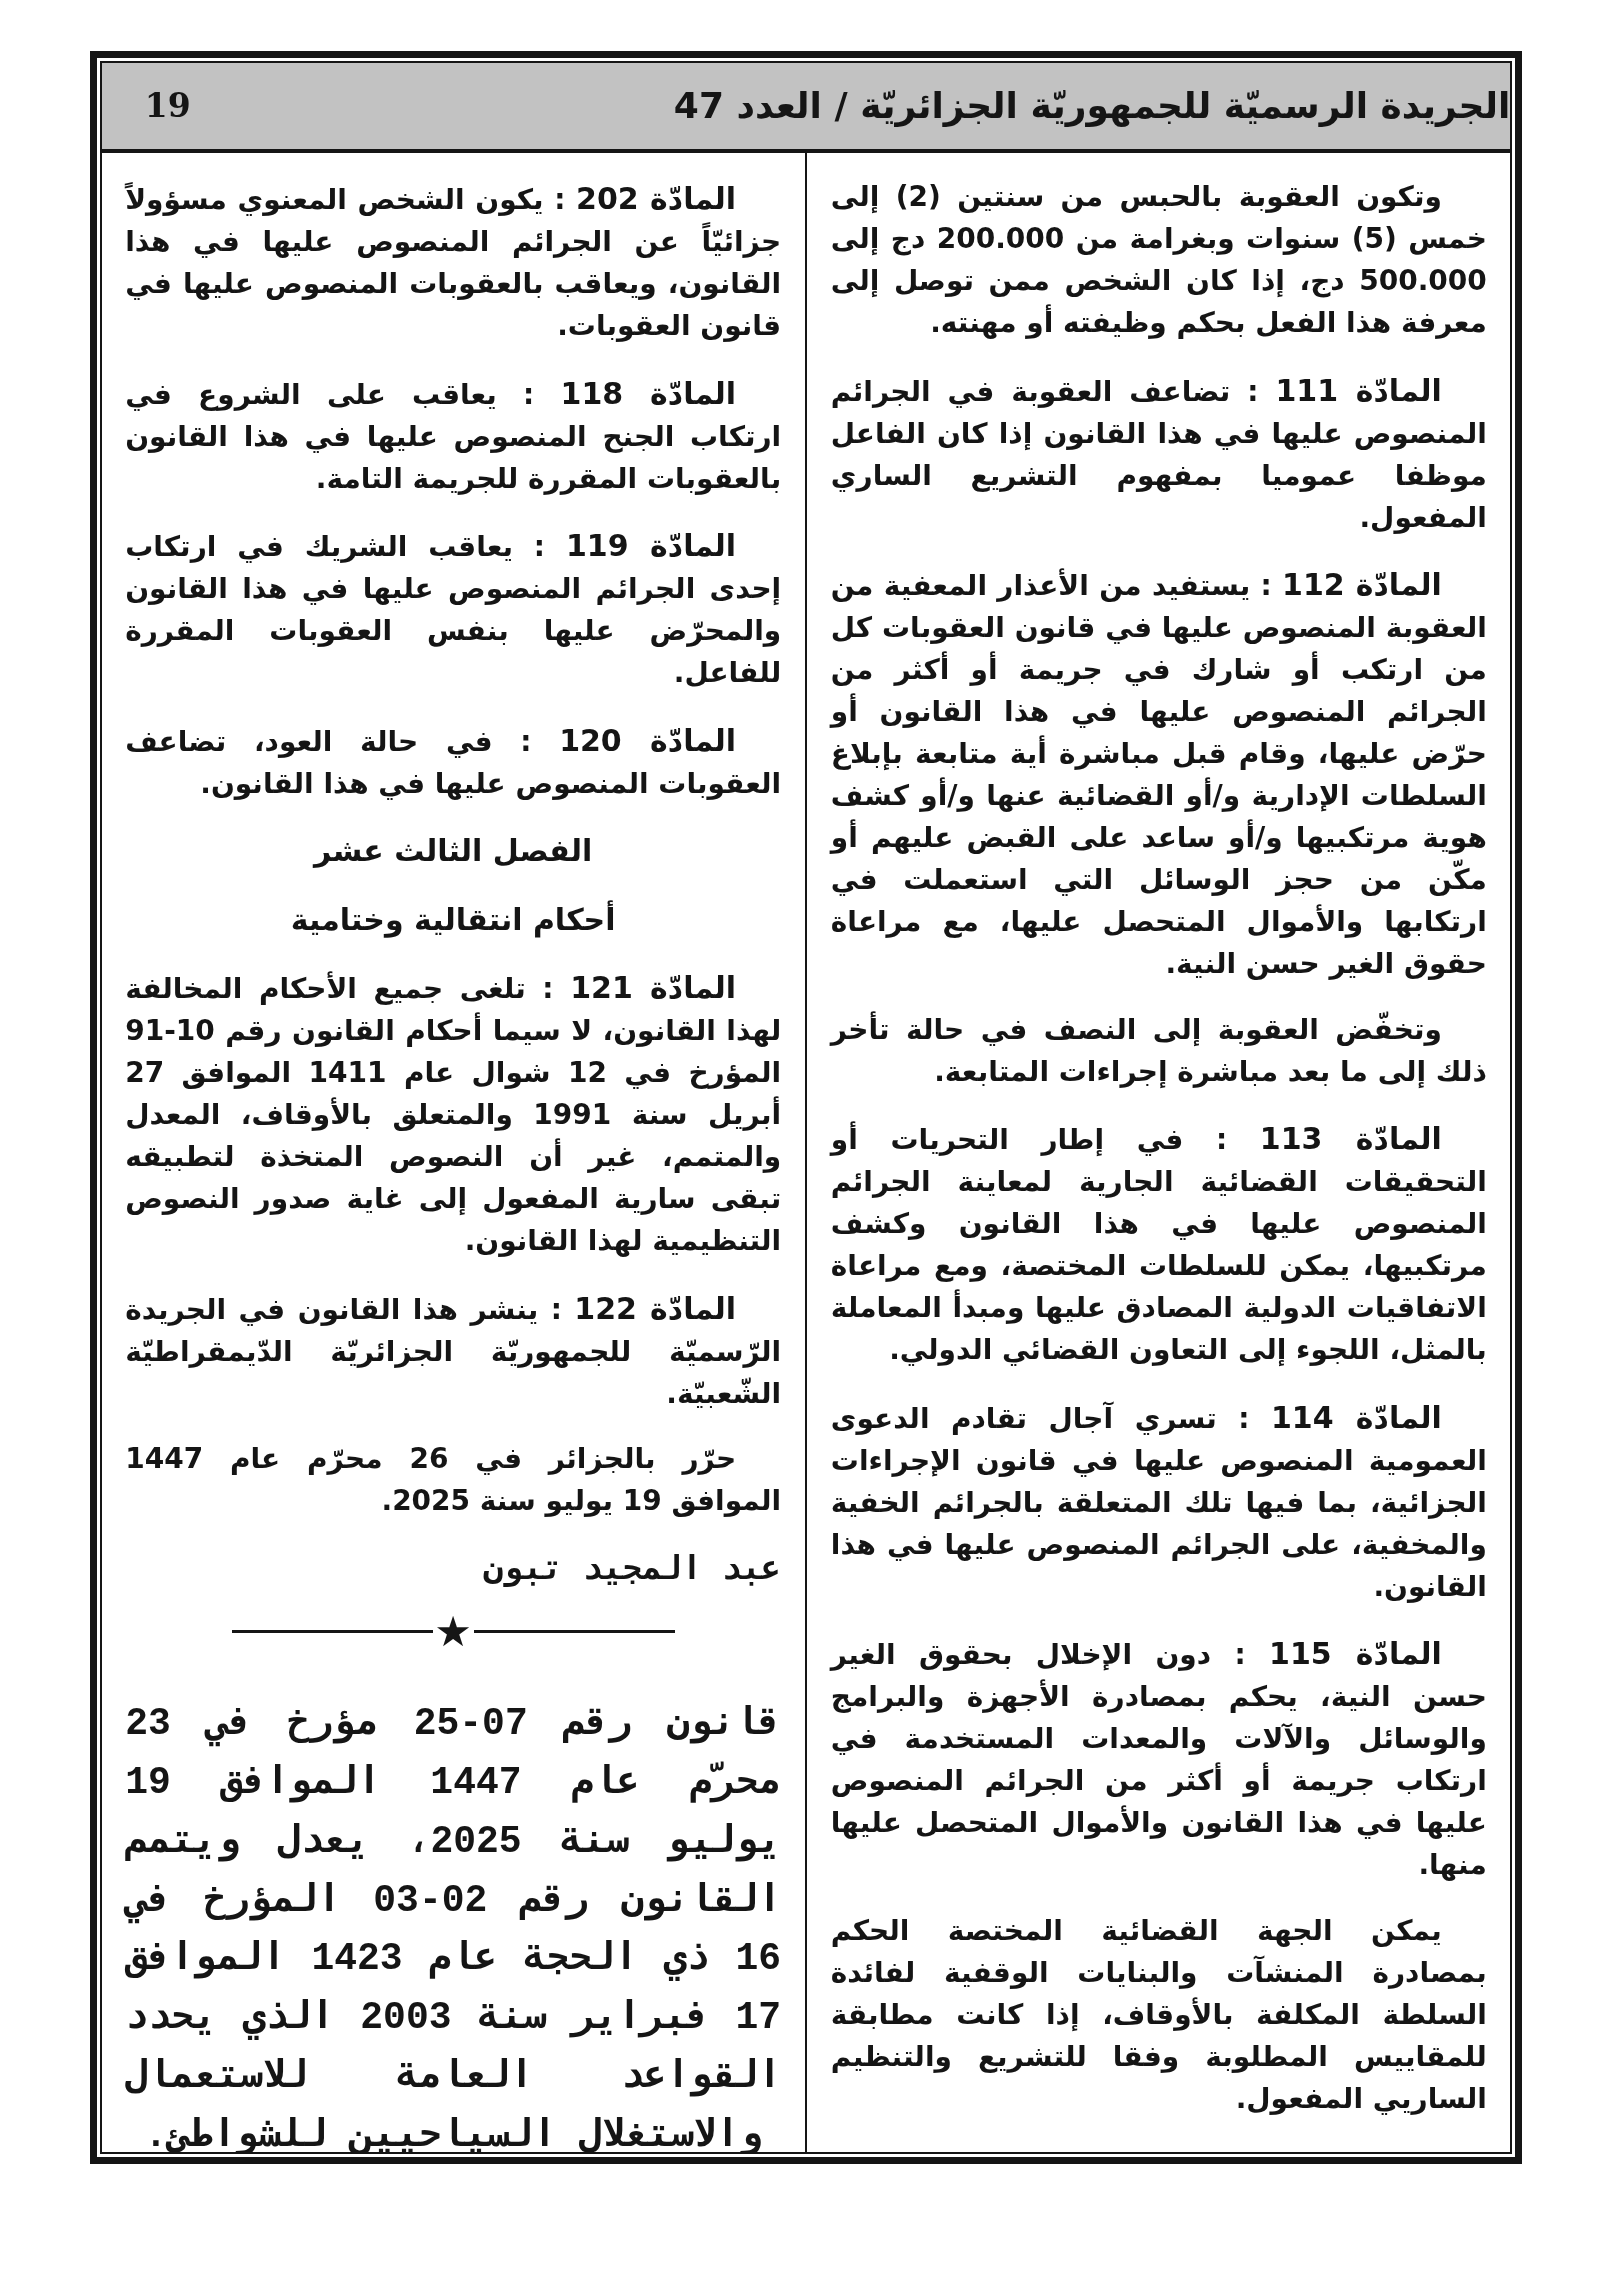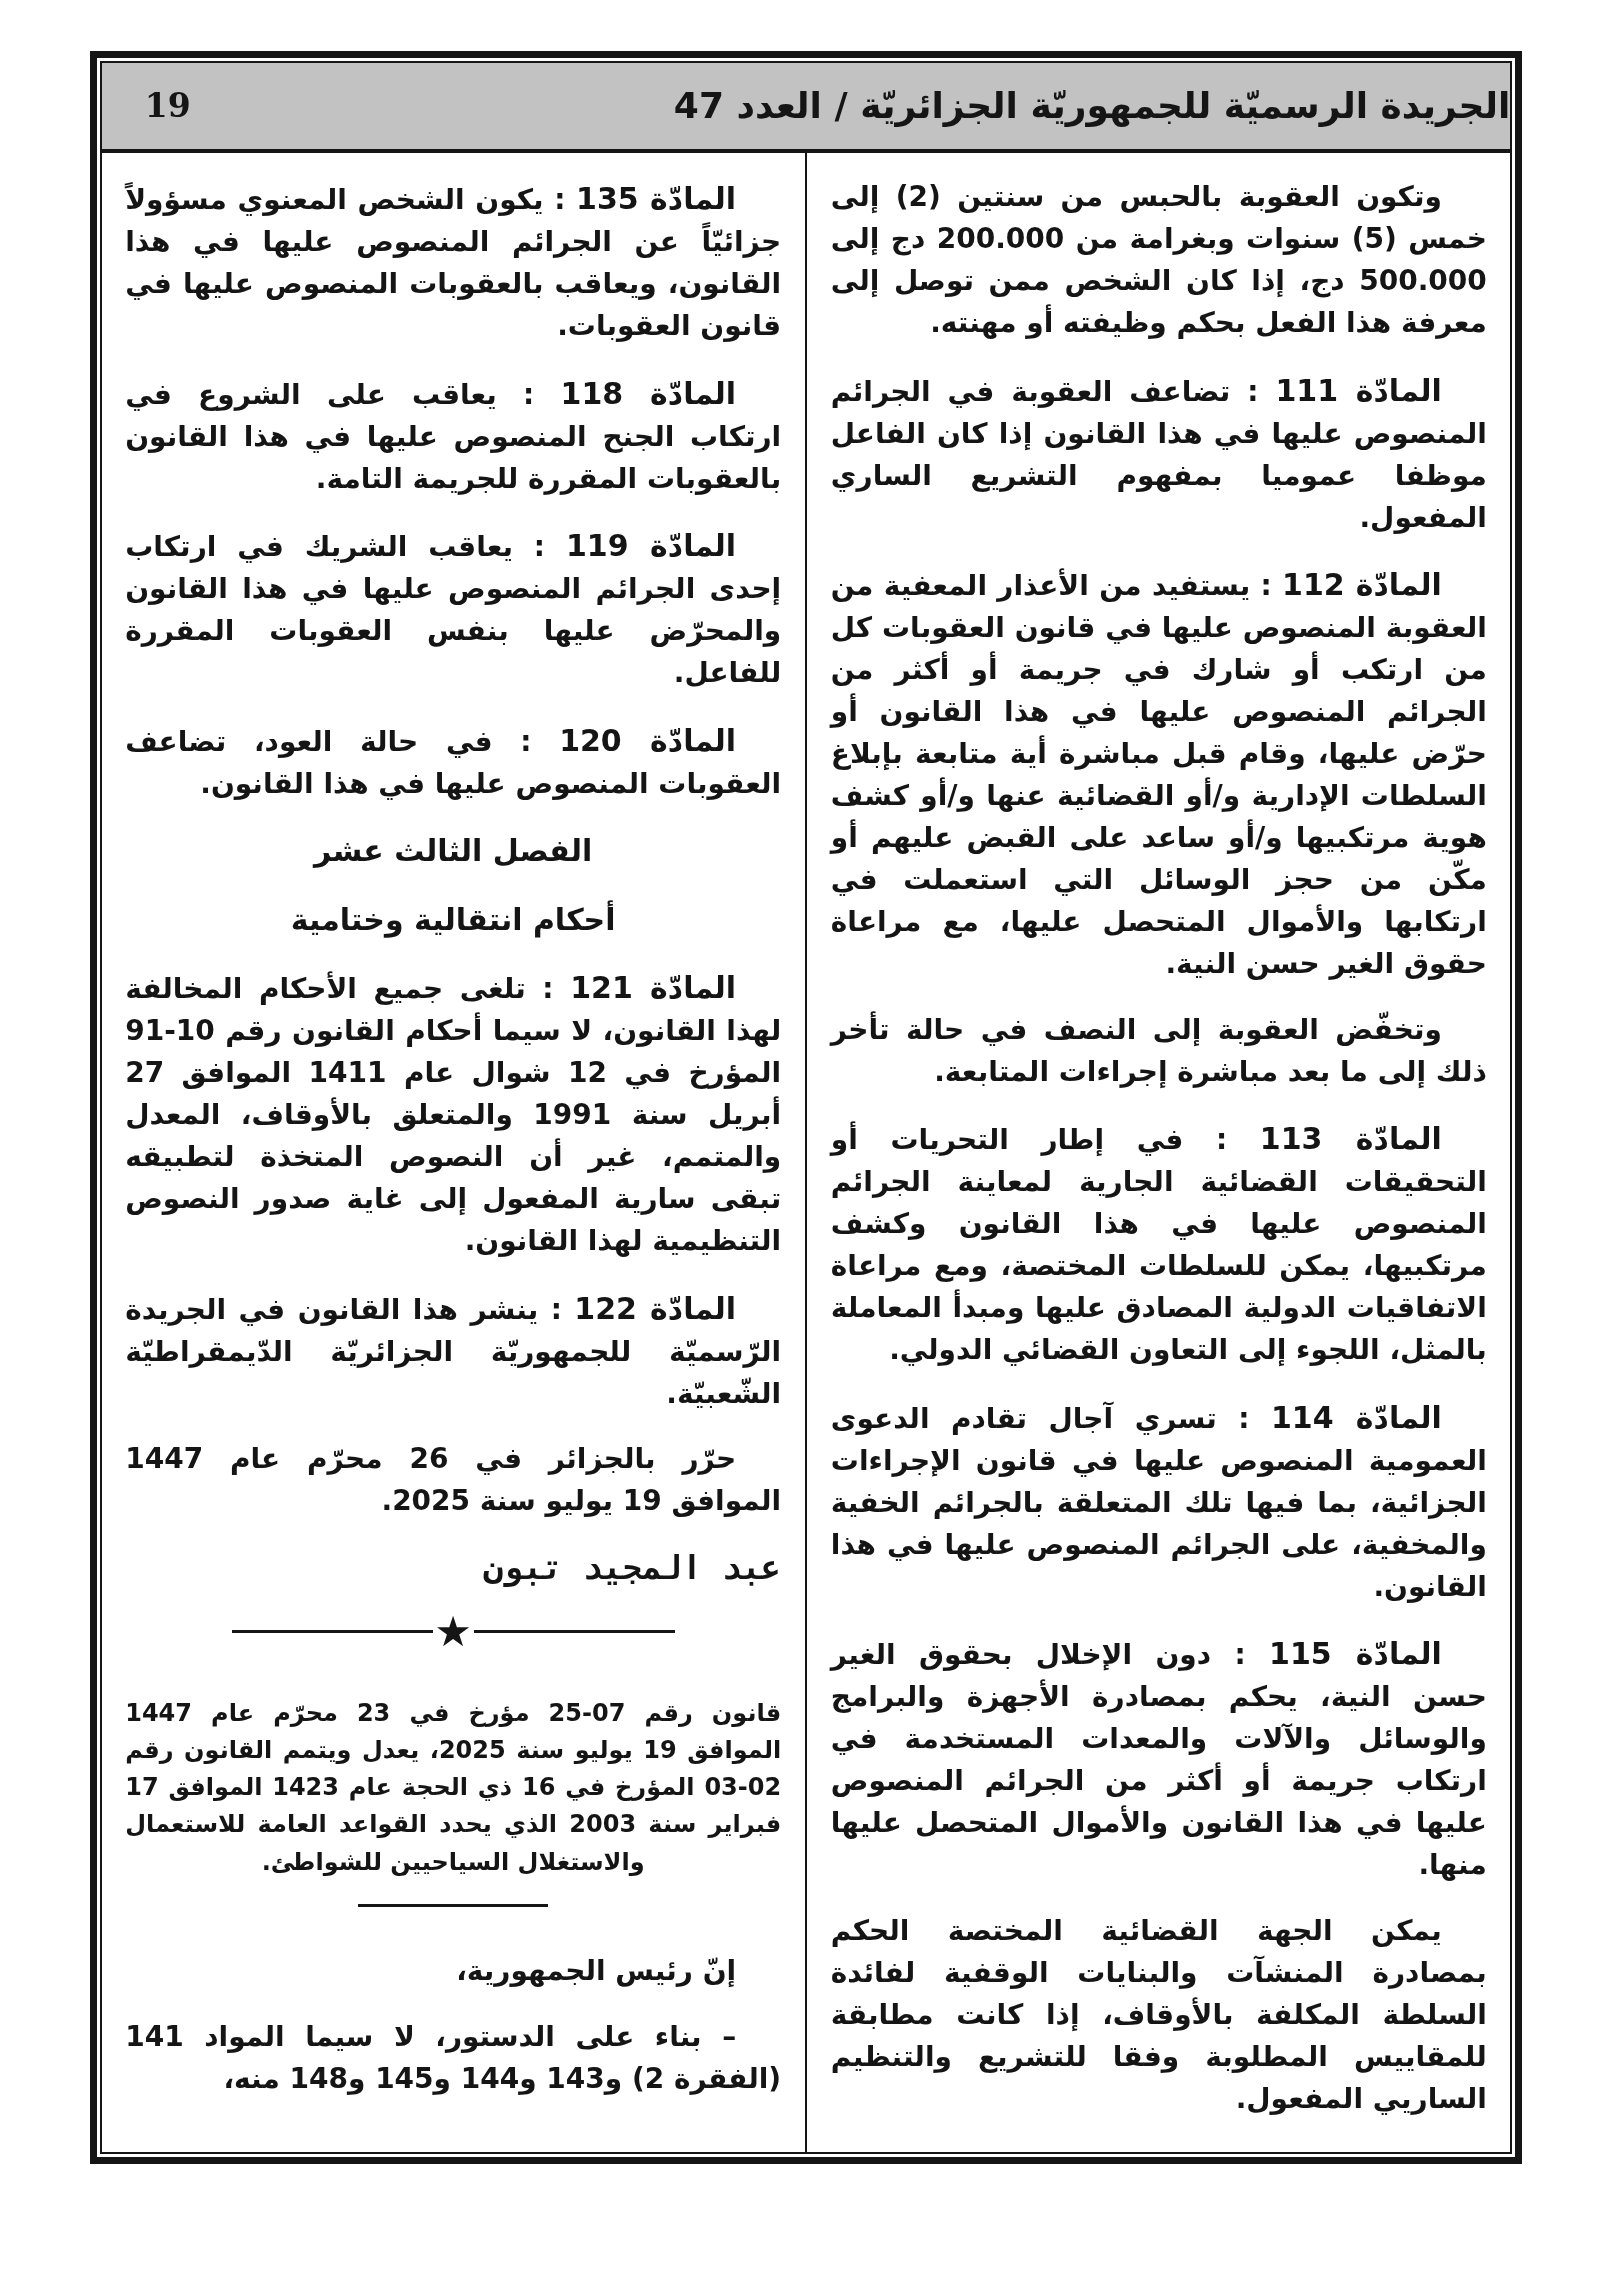--- a/index.html
+++ b/index.html
@@ -96,7 +96,7 @@
       <div class="col-divider"></div>
 
       <div class="col">
-        <p><span class="art-label">المادّة 135</span><span> : يكون الشخص المعنوي مسؤولاً جزائيّاً عن الجرائم المنصوص عليها في هذا القانون، ويعاقب بالعقوبات المنصوص عليها في قانون العقوبات.</span></p>
+        <p><span class="art-label">المادّة 202</span><span> : يكون الشخص المعنوي مسؤولاً جزائيّاً عن الجرائم المنصوص عليها في هذا القانون، ويعاقب بالعقوبات المنصوص عليها في قانون العقوبات.</span></p>
         <p><span class="art-label">المادّة 118</span><span> : يعاقب على الشروع في ارتكاب الجنح المنصوص عليها في هذا القانون بالعقوبات المقررة للجريمة التامة.</span></p>
         <p><span class="art-label">المادّة 119</span><span> : يعاقب الشريك في ارتكاب إحدى الجرائم المنصوص عليها في هذا القانون والمحرّض عليها بنفس العقوبات المقررة للفاعل.</span></p>
         <p><span class="art-label">المادّة 120</span><span> : في حالة العود، تضاعف العقوبات المنصوص عليها في هذا القانون.</span></p>

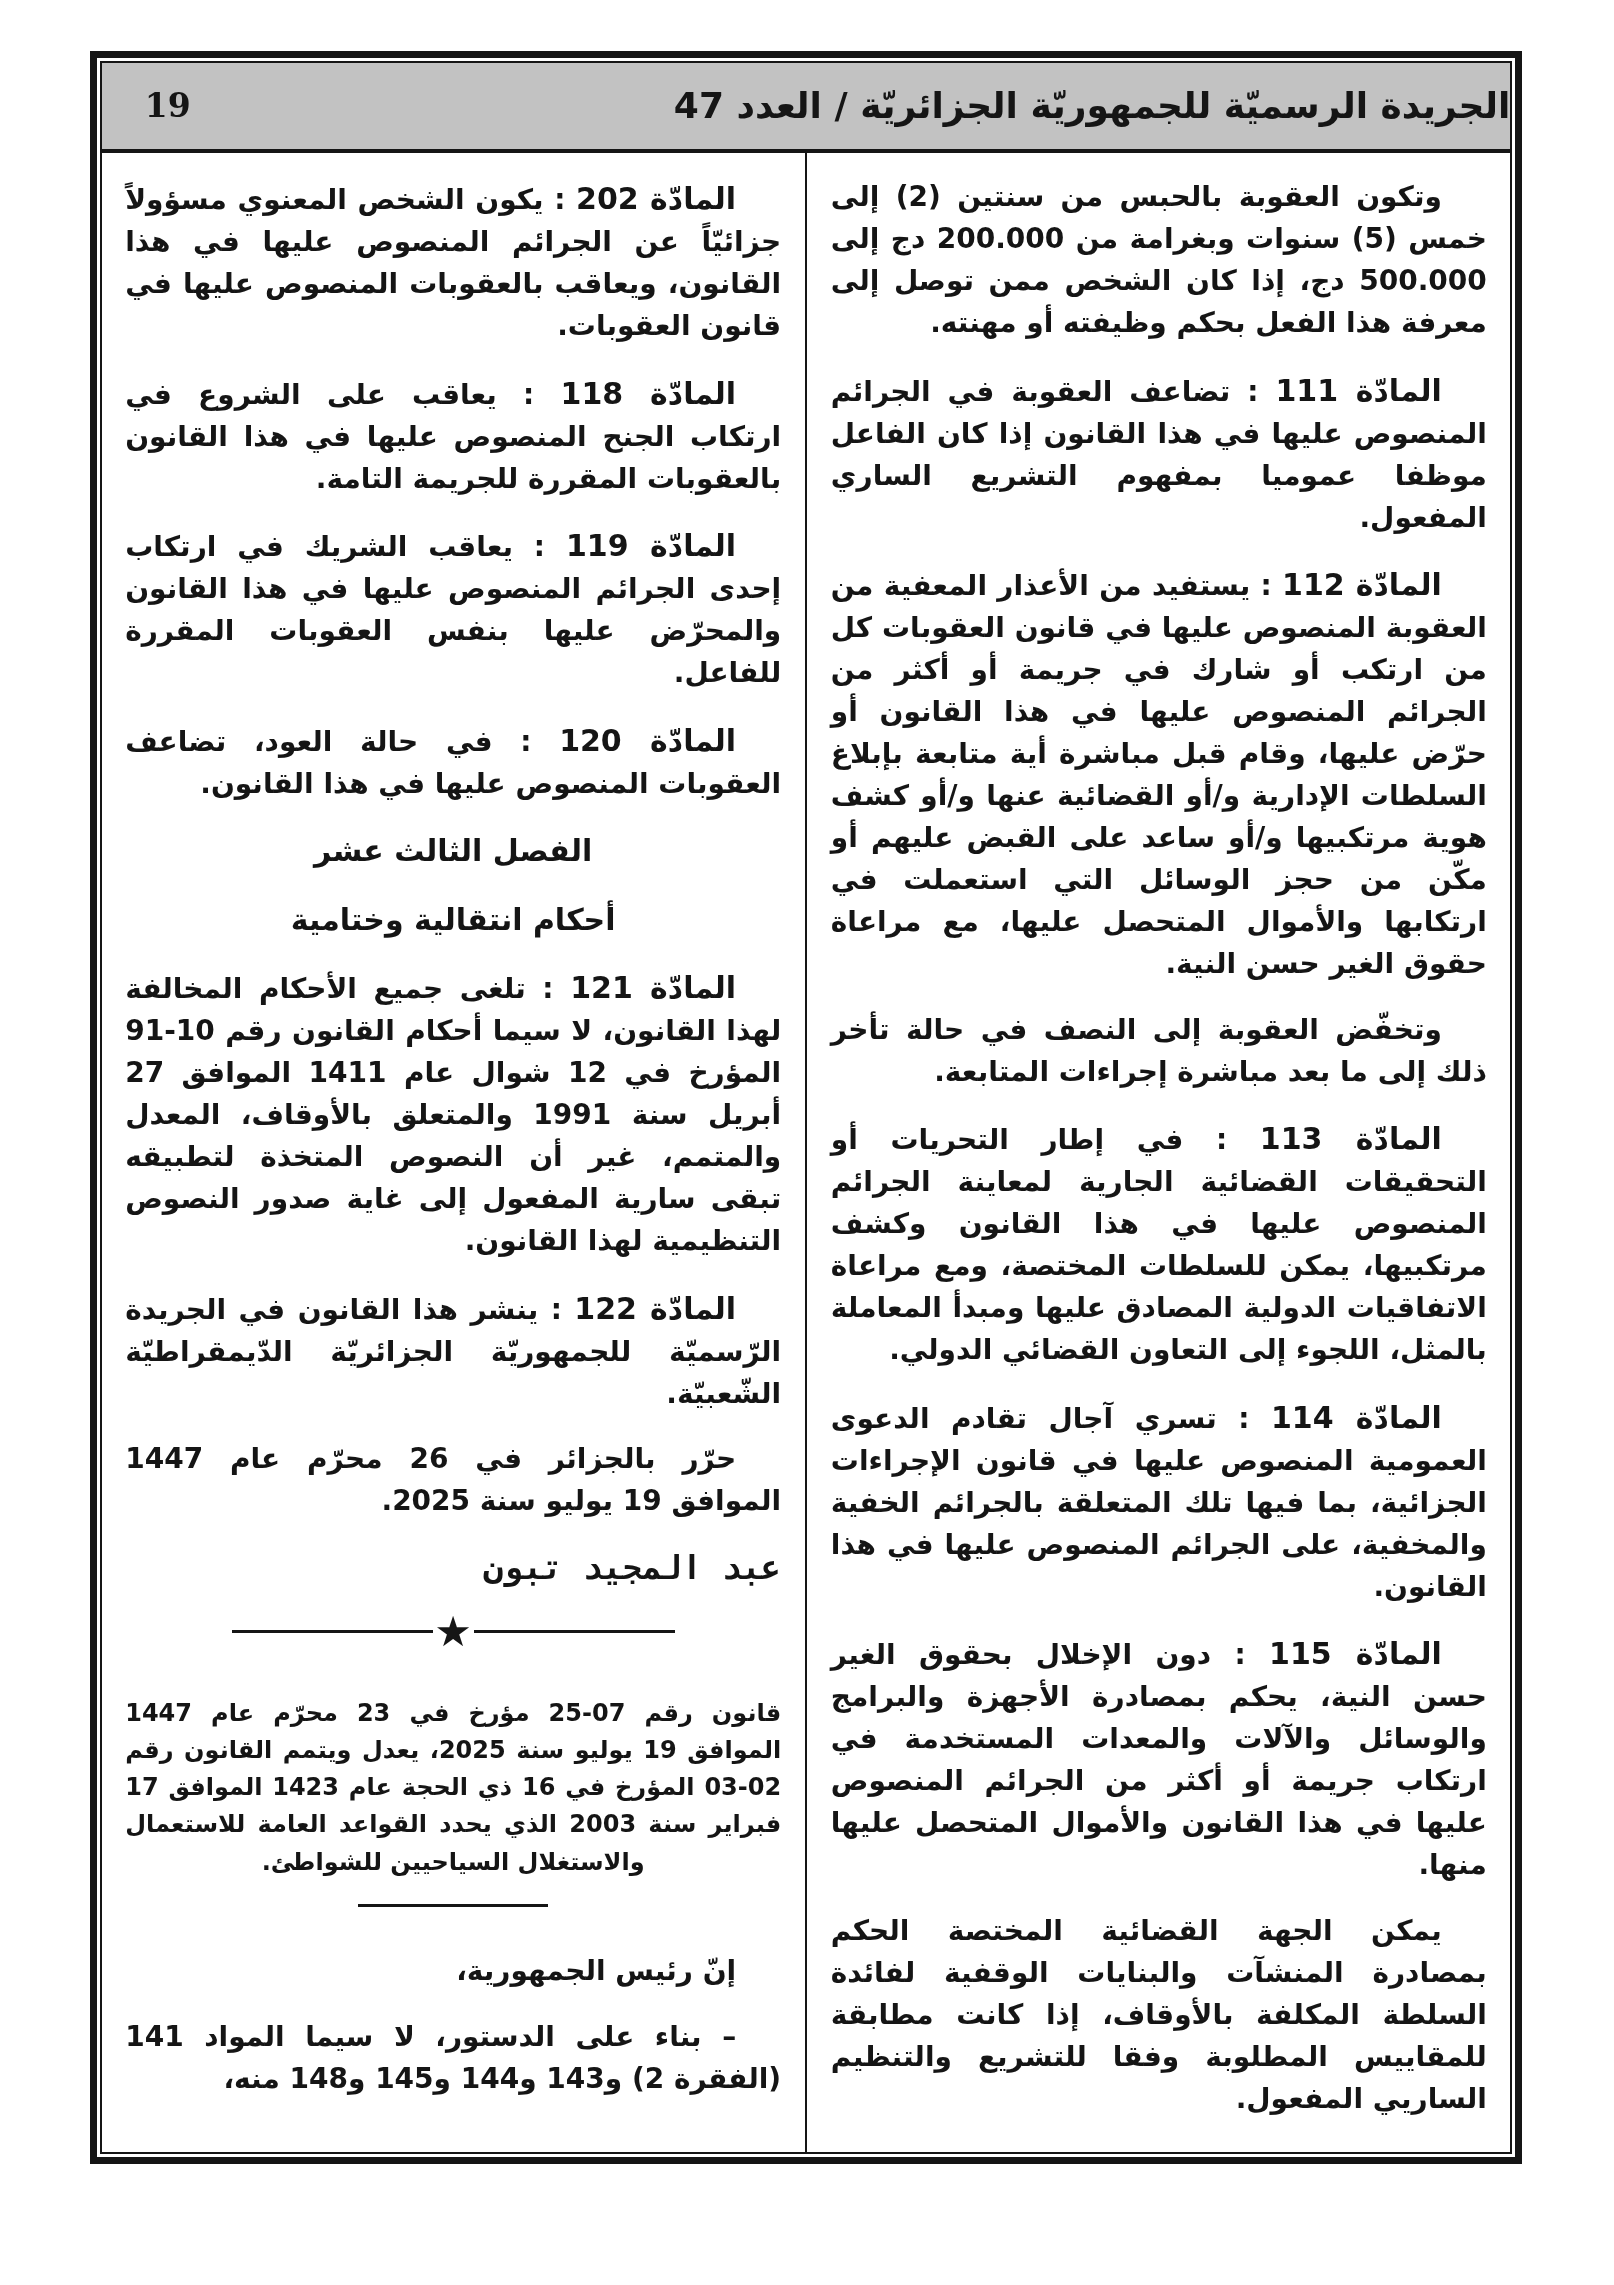--- a/index.html
+++ b/index.html
@@ -60,8 +60,8 @@
   .star-sep .line{flex:1 1 auto;border-top:3.6px solid #151515;height:0;}
   .star-sep .star{flex:0 0 auto;font-size:42px;line-height:0.6;padding:0 1.8px;}
   .law-title{
-    font-size:24px;line-height:1.55;text-indent:0 !important;
-    text-align:justify;text-align-last:center;margin:0 0 31px;
+    font-size:38px;line-height:1.55;text-indent:0 !important;
+    text-align:justify;text-align-last:center;margin:0 0 31px;font-family:Liberation Mono, monospace;
   }
   .short-sep{
     width:190px;border-top:3.6px solid #151515;height:0;margin:0 auto 43px;

